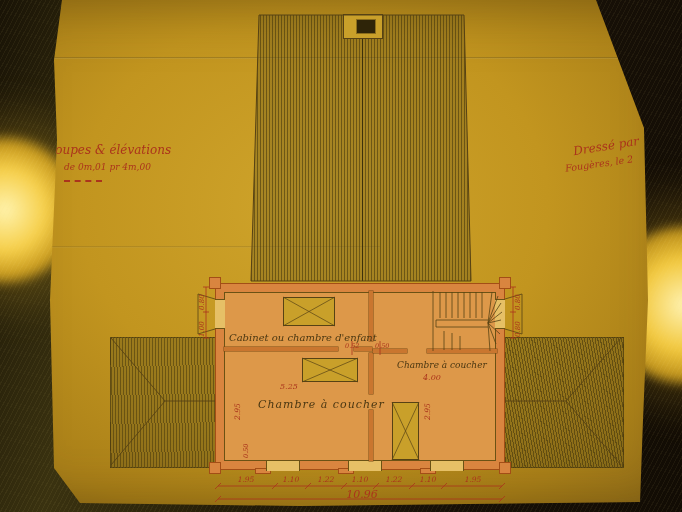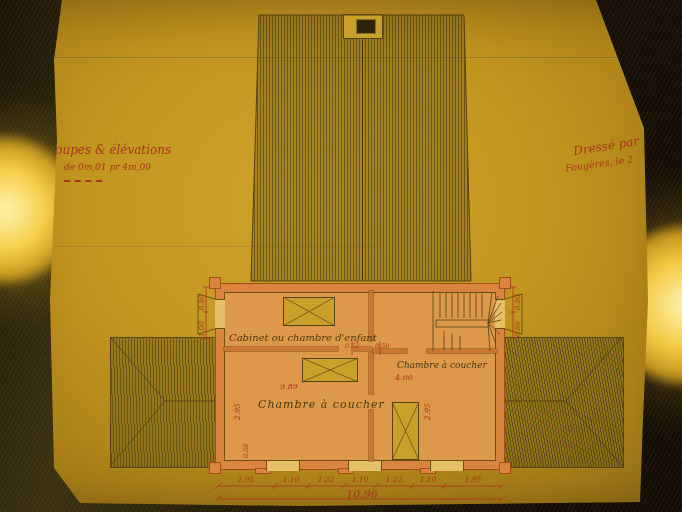--- a/index.html
+++ b/index.html
@@ -162,7 +162,7 @@
 
     <span class="txt red" style="left:280px;top:383px;font-size:8px;">9.89</span>
     <span class="txt red vert" style="left:234px;top:420px;font-size:7.5px;">2.95</span>
-    <span class="txt red" style="left:395px;top:374px;font-size:8px;">4.00</span>
+    <span class="txt red" style="left:423px;top:374px;font-size:8px;">4.00</span>
     <span class="txt red vert" style="left:424px;top:420px;font-size:7.5px;">2.95</span>
     <span class="txt red" style="left:345px;top:343px;font-size:6.5px;">0.52</span>
     <span class="txt red" style="left:375px;top:343px;font-size:6.5px;">0.50</span>

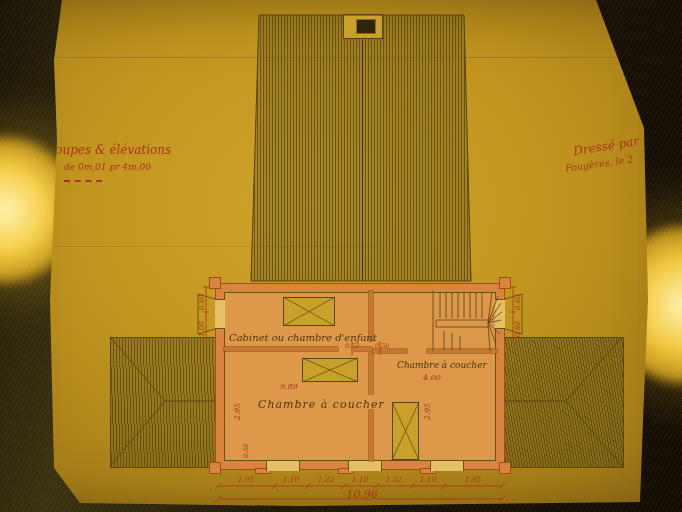--- a/index.html
+++ b/index.html
@@ -160,7 +160,7 @@
     <span class="txt ink" style="left:258px;top:399px;font-size:11px;letter-spacing:1px;">Chambre à coucher</span>
     <span class="txt ink" style="left:397px;top:361px;font-size:9px;">Chambre à coucher</span>
 
-    <span class="txt red" style="left:280px;top:383px;font-size:8px;">9.89</span>
+    <span class="txt red" style="left:280px;top:383px;font-size:8px;">5.25</span>
     <span class="txt red vert" style="left:234px;top:420px;font-size:7.5px;">2.95</span>
     <span class="txt red" style="left:423px;top:374px;font-size:8px;">4.00</span>
     <span class="txt red vert" style="left:424px;top:420px;font-size:7.5px;">2.95</span>

